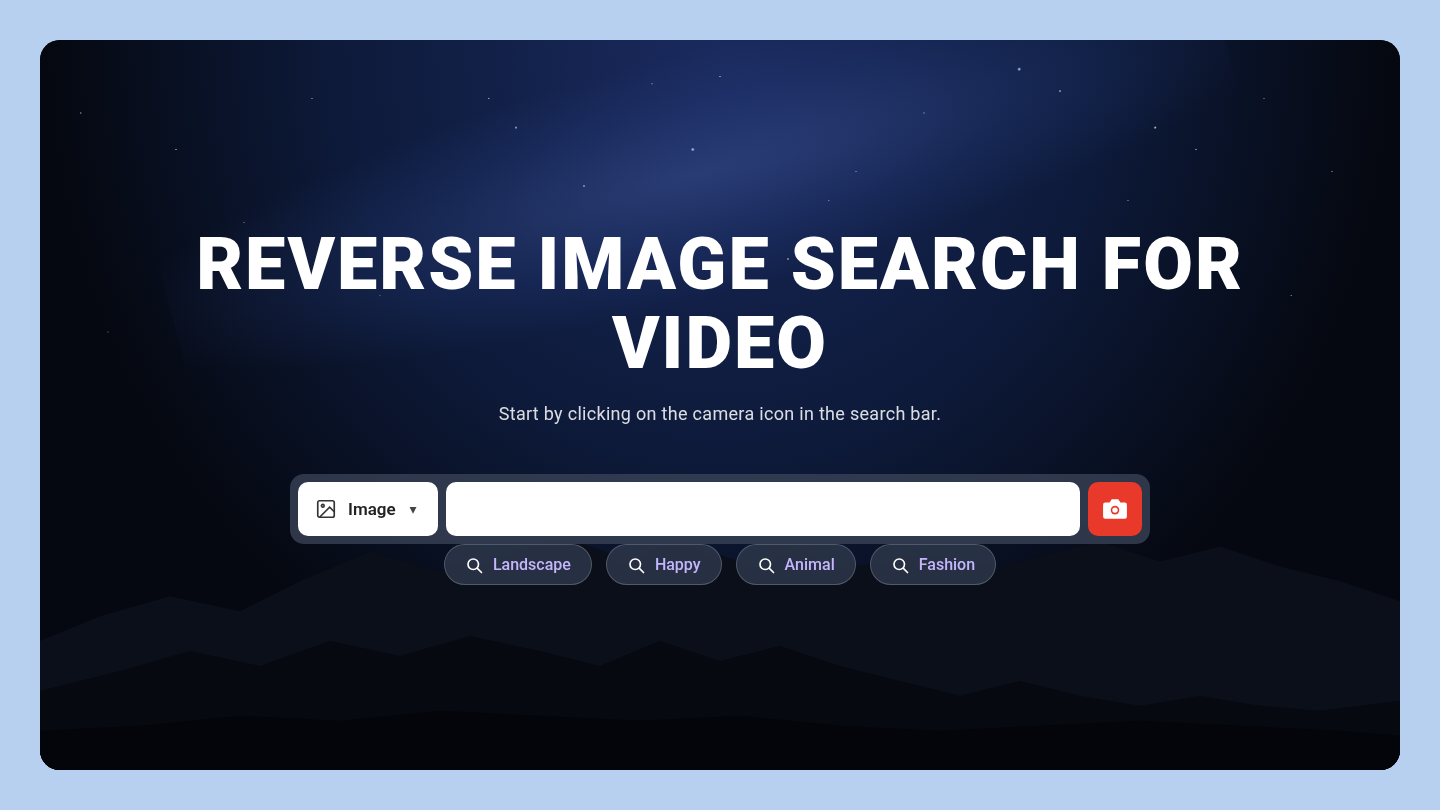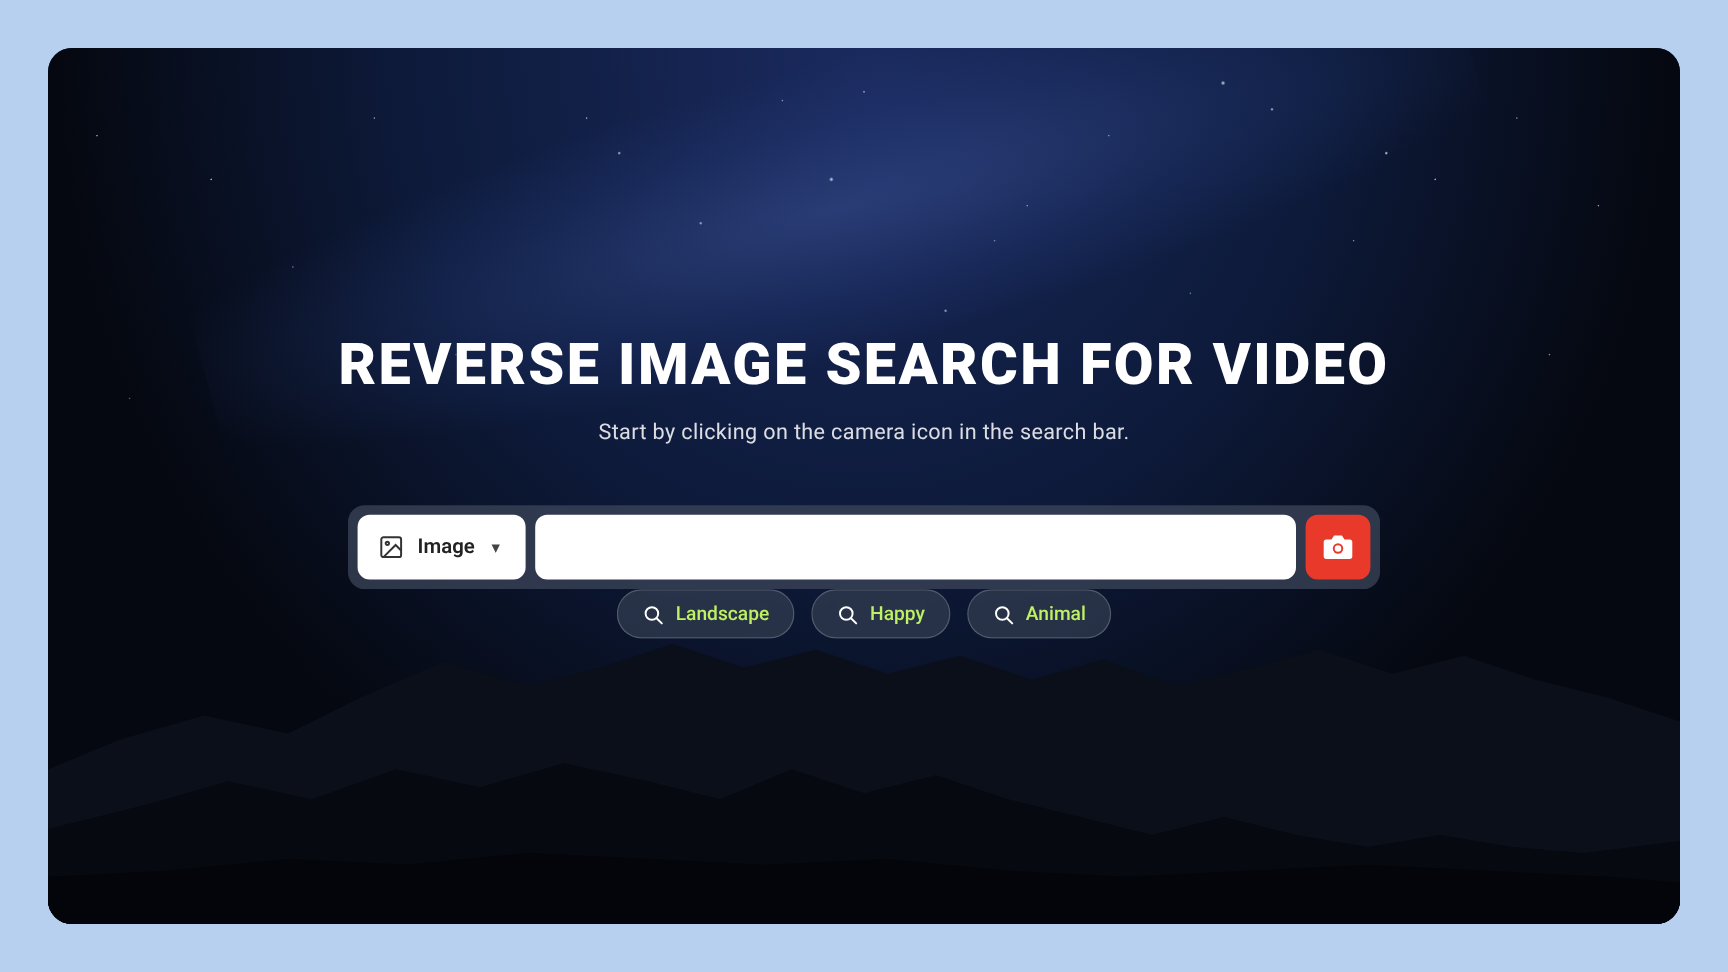--- a/index.html
+++ b/index.html
@@ -106,7 +106,7 @@
     }
 
     .main-title {
-      font-size: 48px;
+      font-size: 72px;
       font-weight: 900;
       color: #ffffff;
       text-align: center;

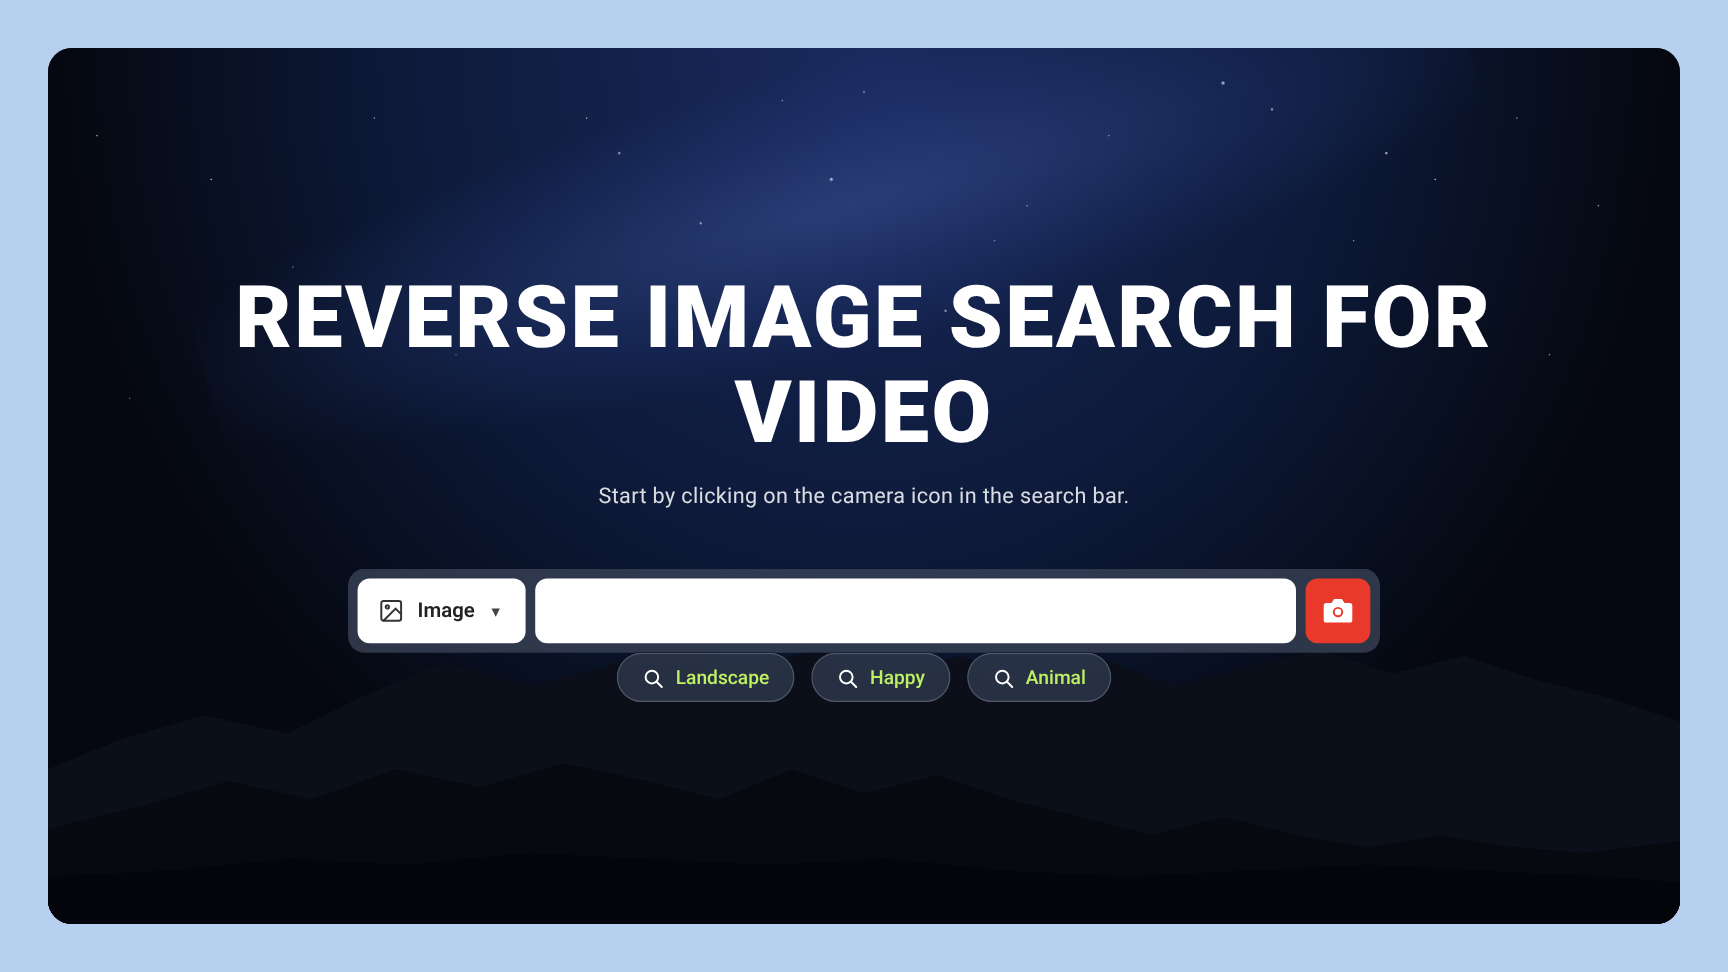--- a/index.html
+++ b/index.html
@@ -221,7 +221,7 @@
       border-radius: 30px;
       padding: 10px 20px;
       cursor: pointer;
-      color: #bef264;
+      color: #c4b5fd;
       font-size: 16px;
       font-weight: 500;
       backdrop-filter: blur(8px);

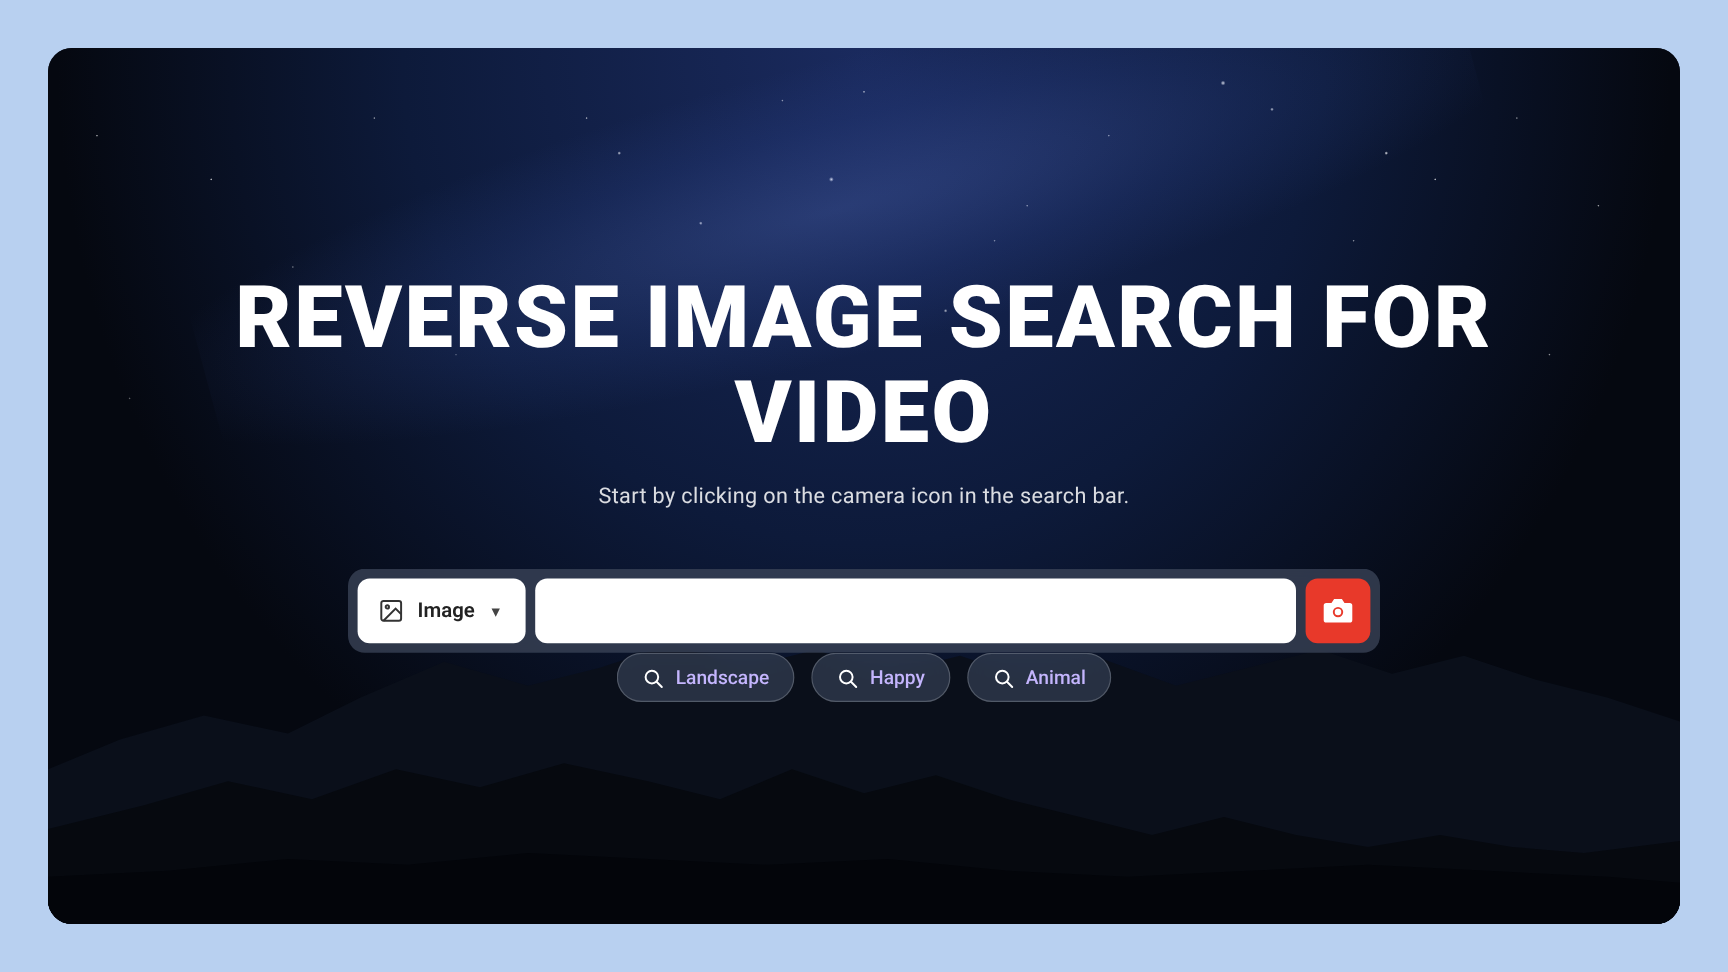--- a/index.html
+++ b/index.html
@@ -320,6 +320,15 @@
         <span>Animal</span>
       </div>
 
+      <div class="chip">
+        <span class="chip-search-icon">
+          <svg viewBox="0 0 24 24" xmlns="http://www.w3.org/2000/svg">
+            <circle cx="11" cy="11" r="7" stroke="white" stroke-width="2.2" fill="none"></circle>
+            <line x1="16.5" y1="16.5" x2="22" y2="22" stroke="white" stroke-width="2.2" stroke-linecap="round"></line>
+          </svg>
+        </span>
+        <span>Fashion</span>
+      </div>
 
     </div>
   </div>

